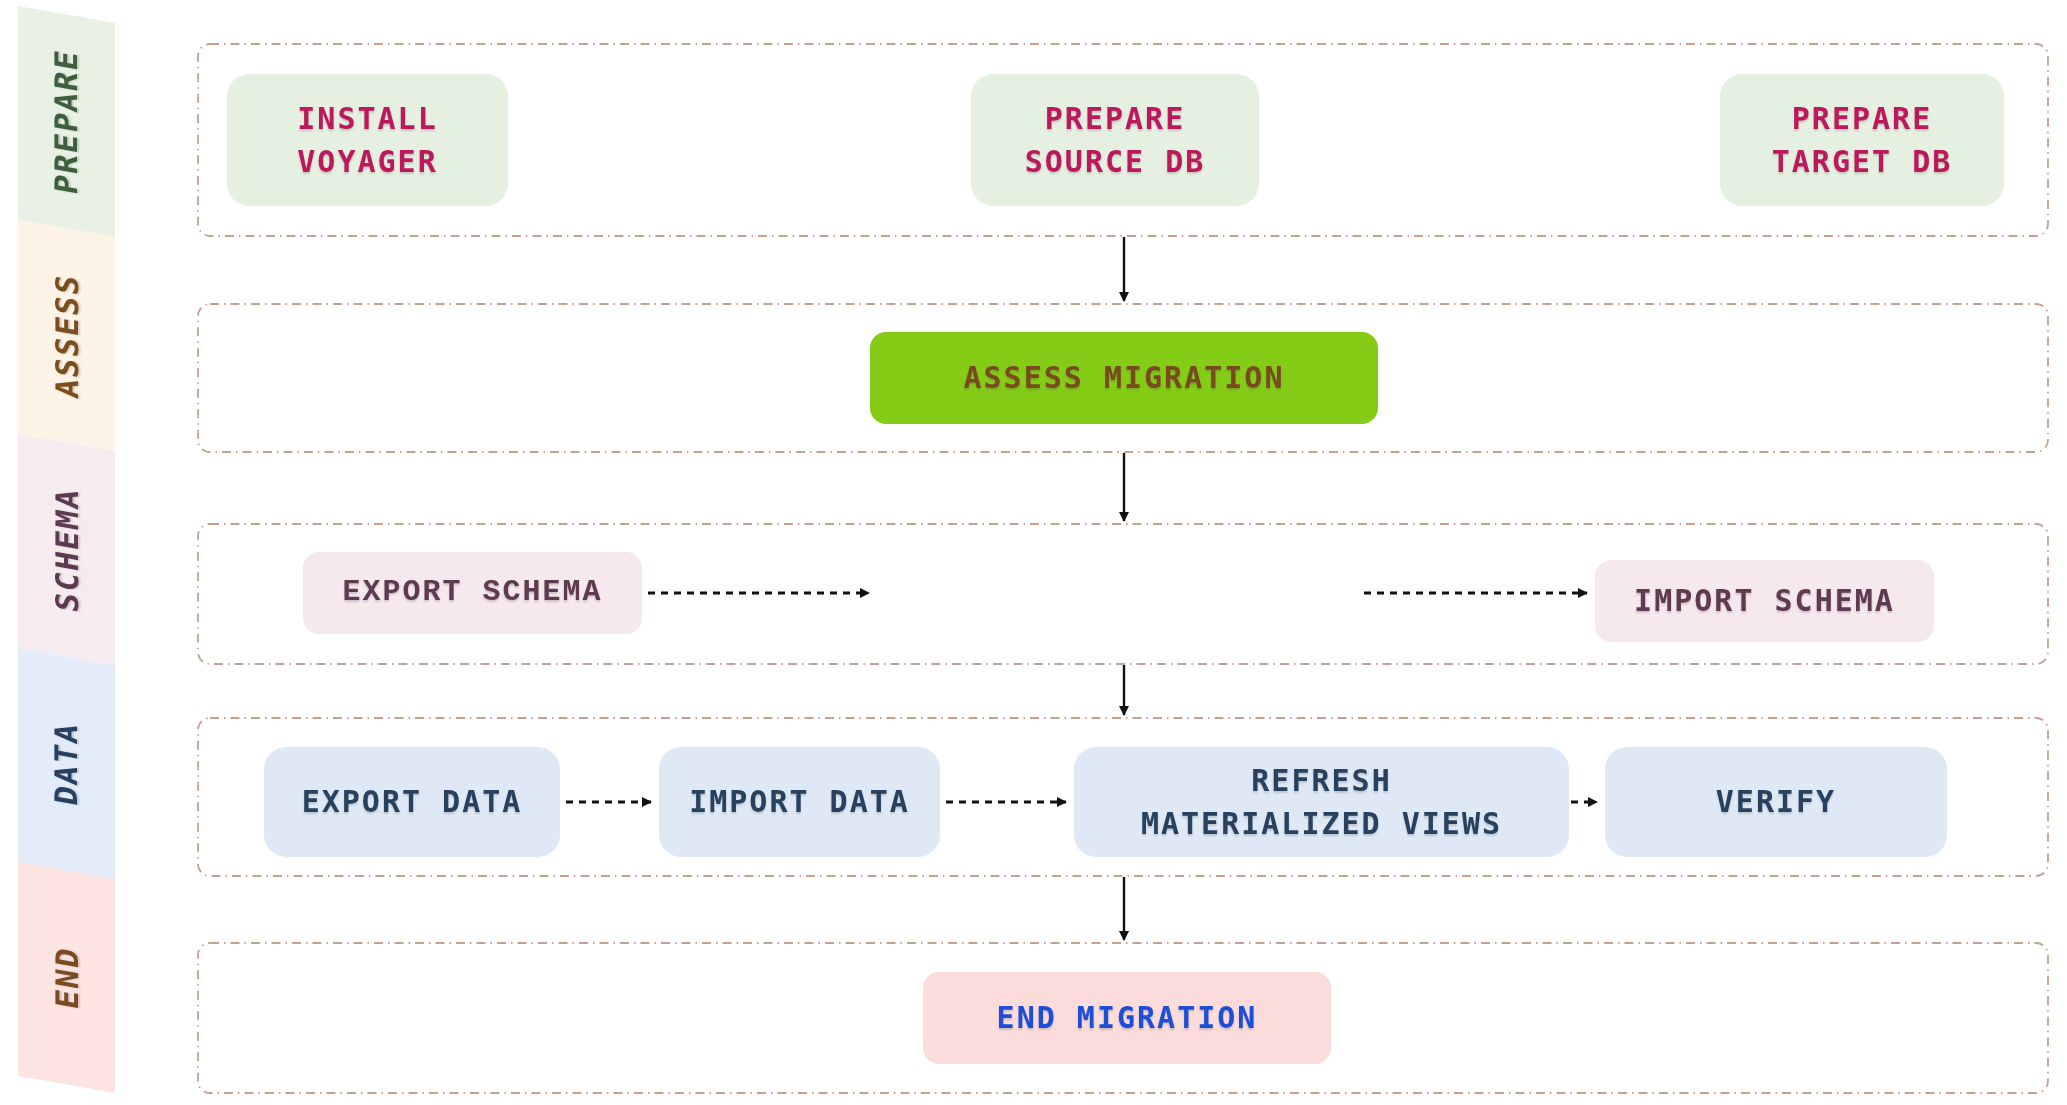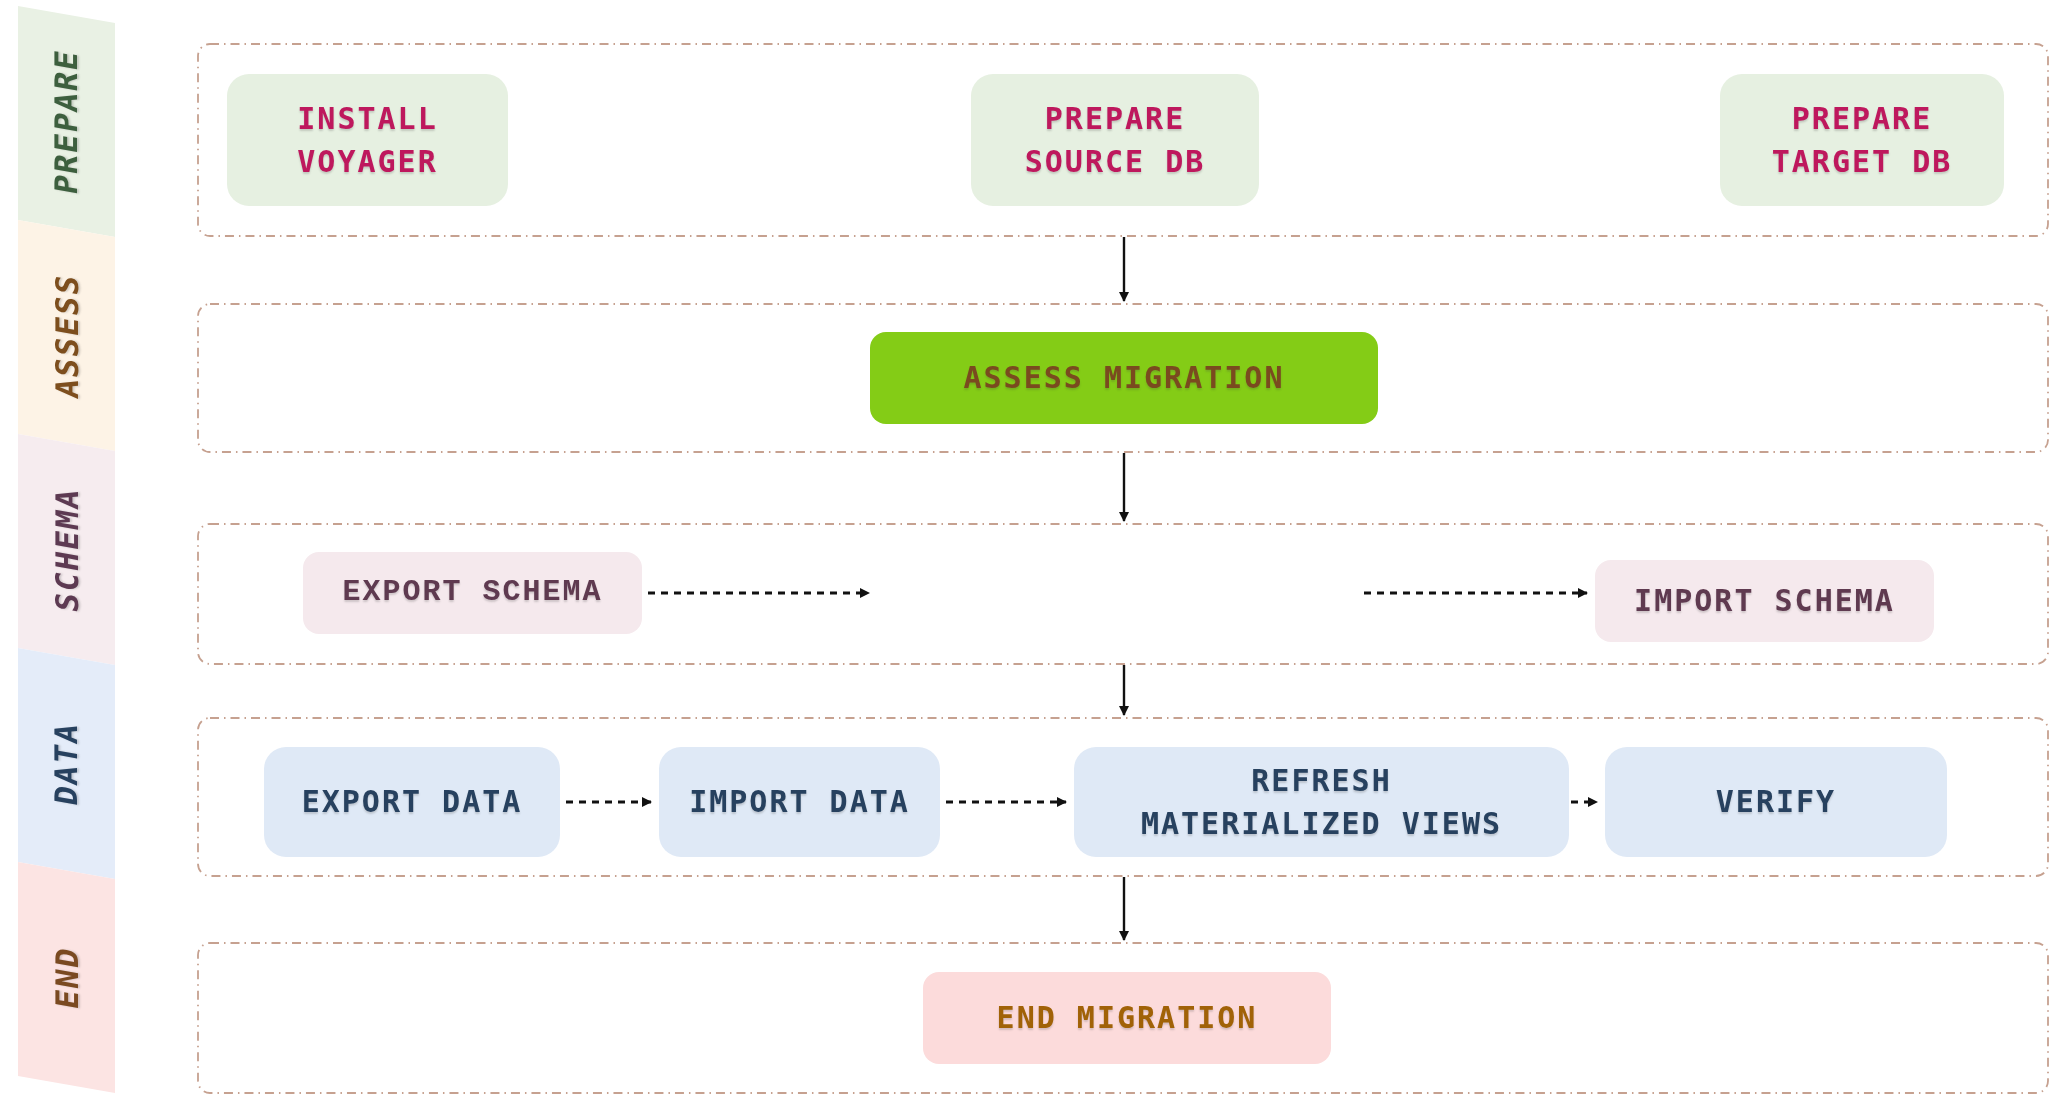--- a/index.html
+++ b/index.html
@@ -56,7 +56,7 @@
   .node-cream{background:#84cc16;color:#7a4a1f;}
   .node-pink {background:#f5e9ed;color:#5f3a50;}
   .node-blue {background:#dfe9f6;color:#27415f;}
-  .node-red  {background:#fcdbdb;color:#a16207;}
+  .node-red  {background:#fcdbdb;color:#1d4ed8;}
 
   
   #n-install {left:227px; top:74px; width:281px;height:132px;}

